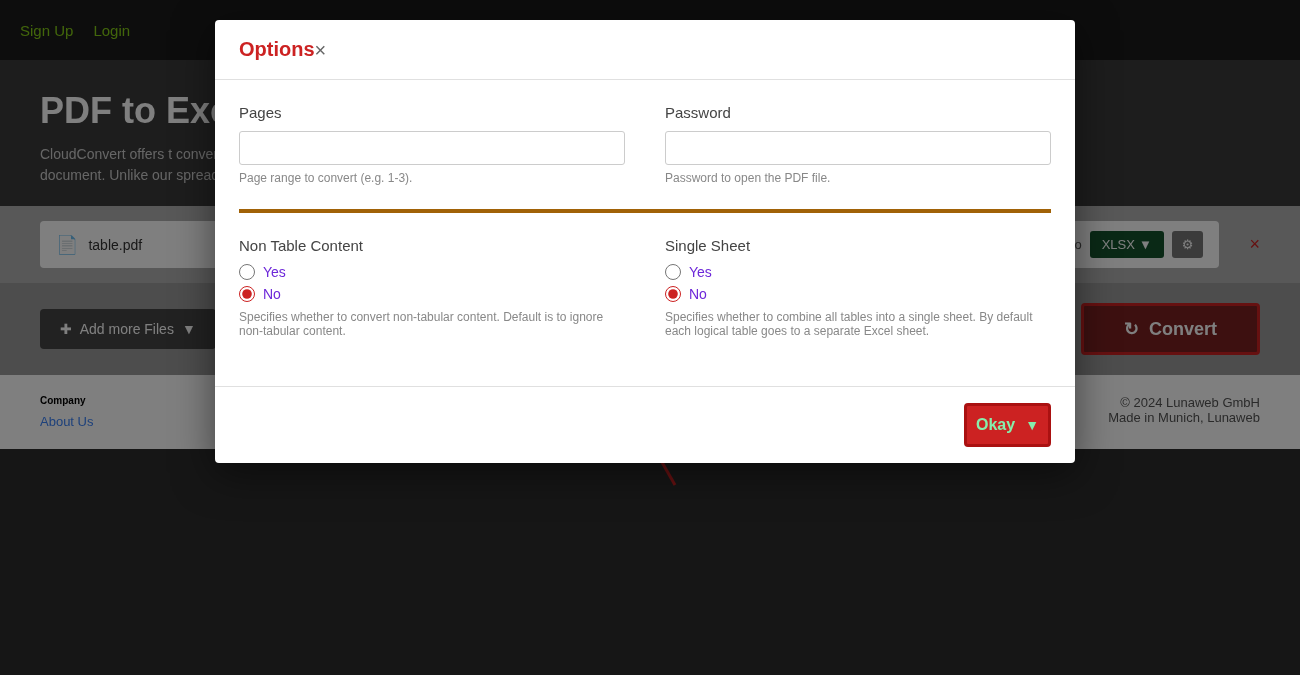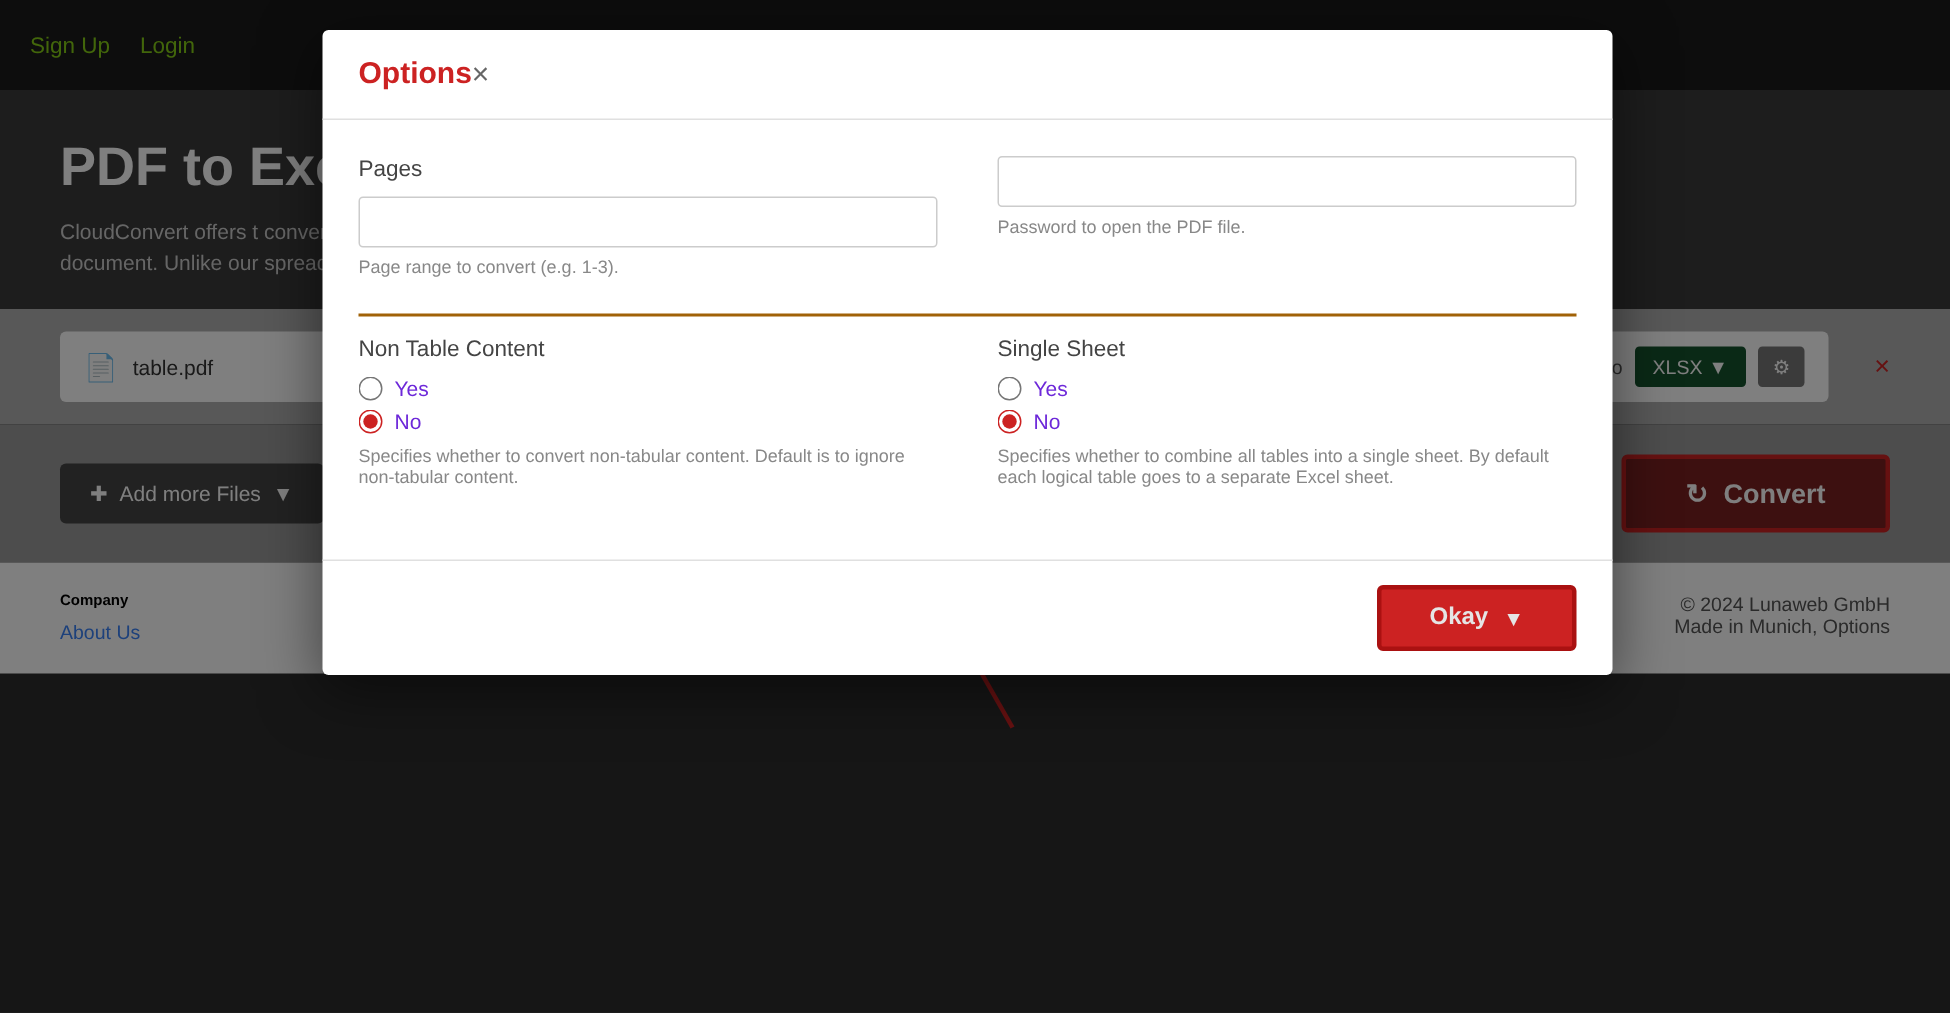--- a/index.html
+++ b/index.html
@@ -242,9 +242,9 @@
     .modal-row {
       display: flex;
       gap: 40px;
-      margin-bottom: 13px;
+      margin-bottom: 24px;
       padding-bottom: 24px;
-      border-bottom: 2px solid #a16207;
+      border-bottom: 4px solid #a16207;
     }
     .modal-row:last-child {
       border-bottom: none;

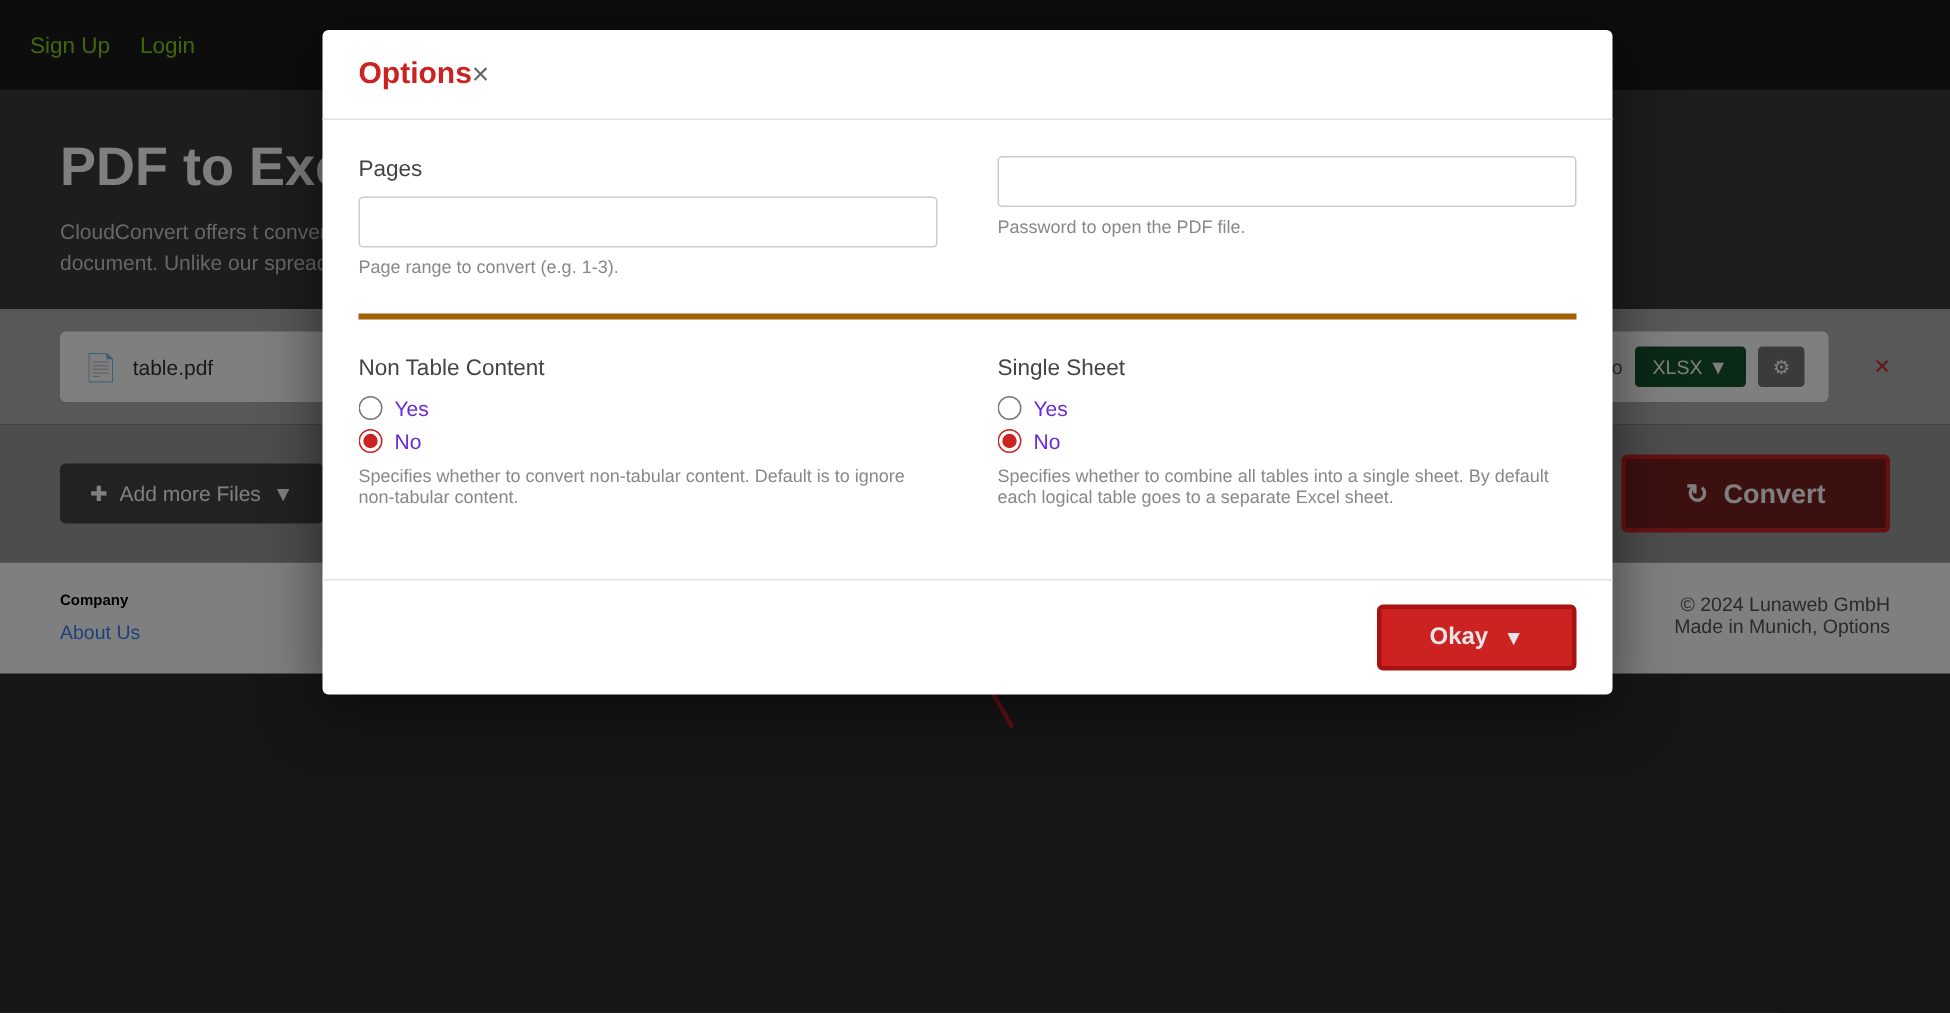--- a/index.html
+++ b/index.html
@@ -413,6 +413,7 @@
         <div class="field-hint">Page range to convert (e.g. 1-3).</div>
       </div>
       <div class="modal-field">
+        <div class="field-label">Password</div>
         <input class="field-input" type="password" style="">
         <div class="field-hint">Password to open the PDF file.</div>
       </div>

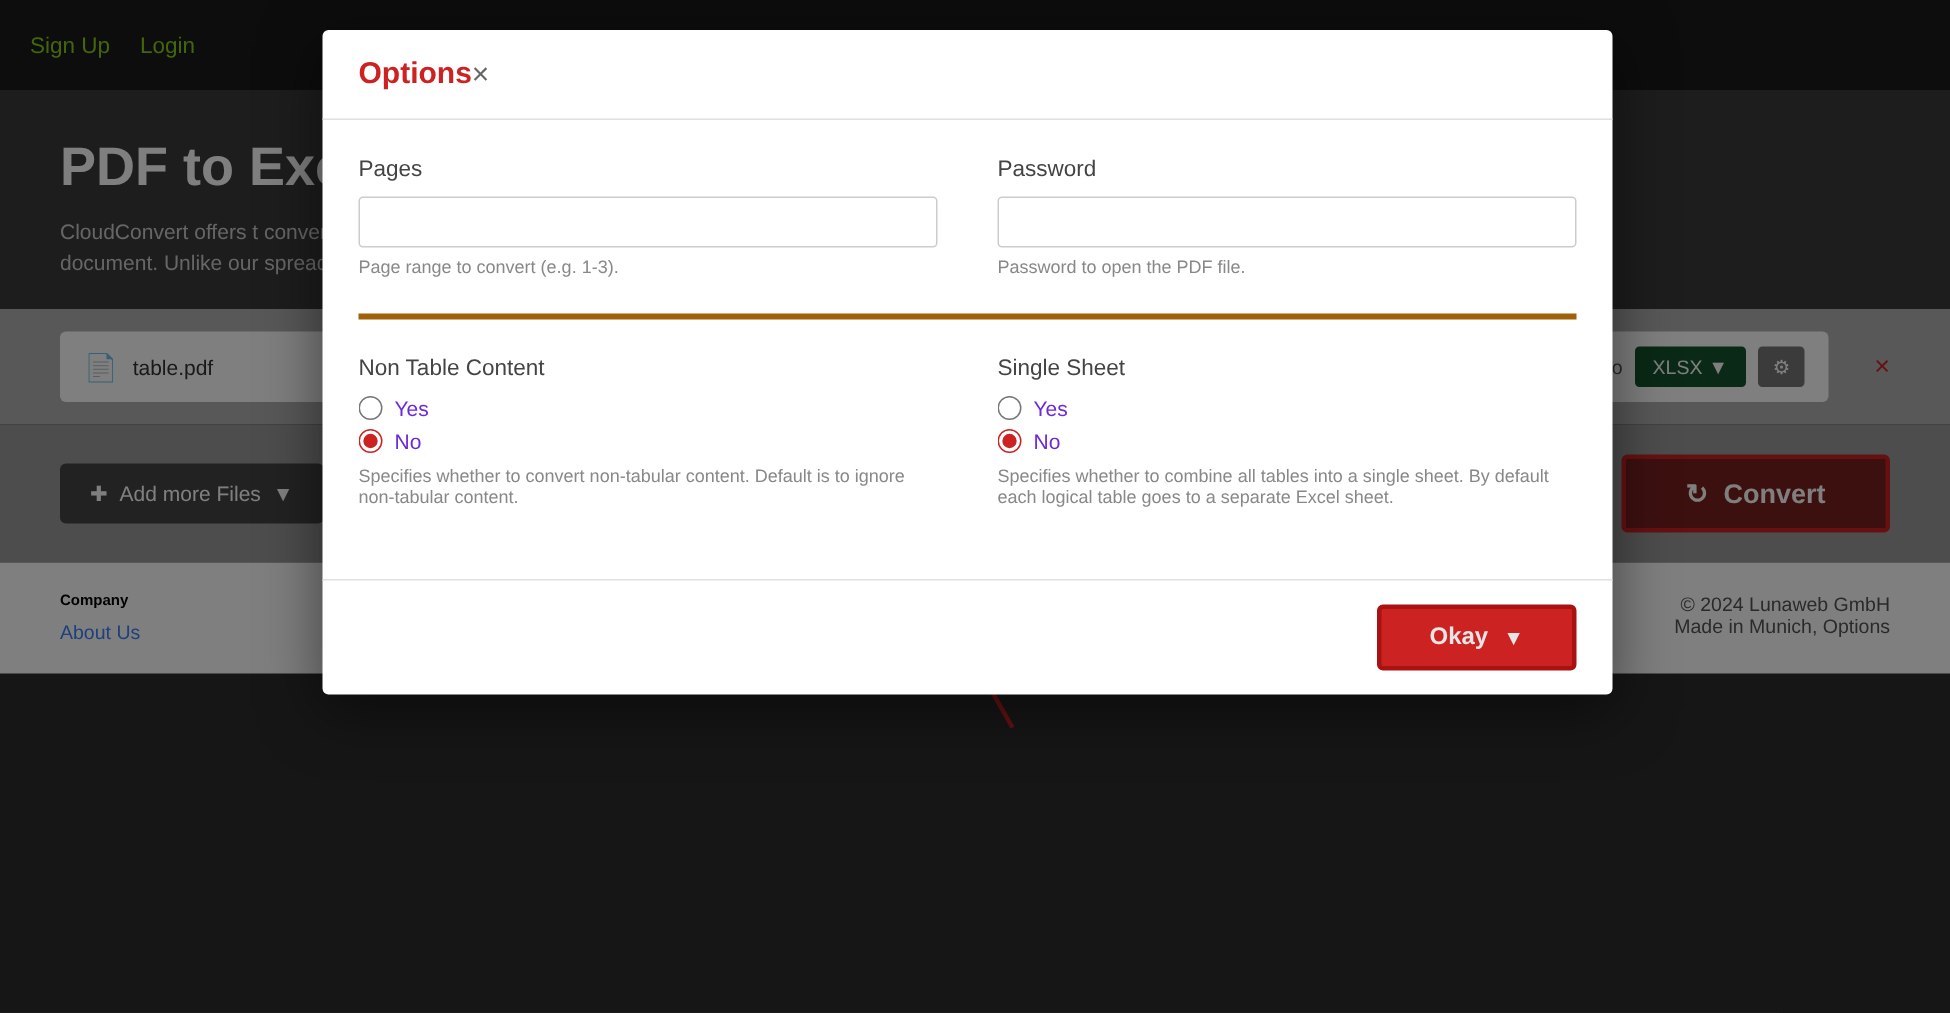--- a/index.html
+++ b/index.html
@@ -297,9 +297,9 @@
     }
     .okay-btn {
       background: #cc2222;
-      color: #e5e5e5;
+      color: #86efac;
       border: 3px solid #aa1111;
-      padding: 10px 32px;
+      padding: 10px 9px;
       border-radius: 4px;
       font-size: 16px;
       font-weight: 600;

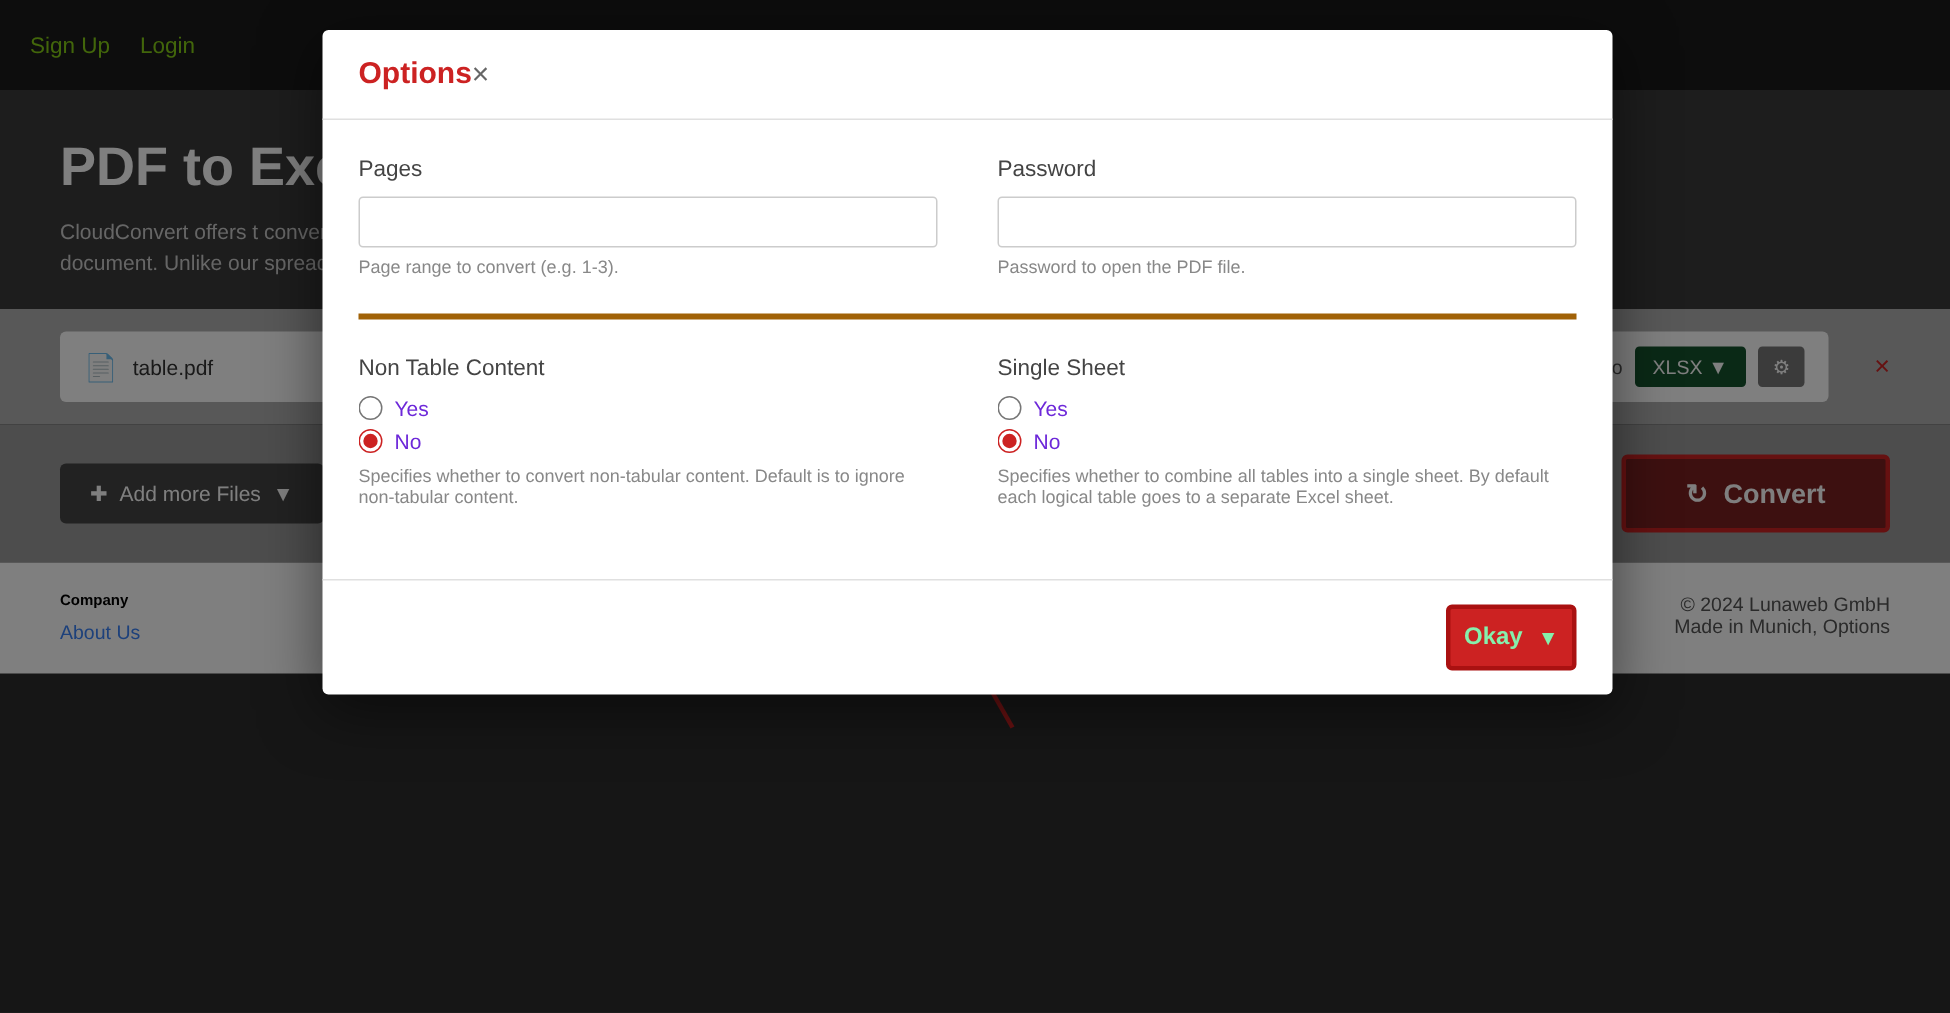--- a/index.html
+++ b/index.html
@@ -384,7 +384,7 @@
   </div>
   <div class="footer-right">
     <div>© 2024 Lunaweb GmbH</div>
-    <div>Made in Munich, Options</div>
+    <div>Made in Munich, Lunaweb</div>
   </div>
 </div>
 

